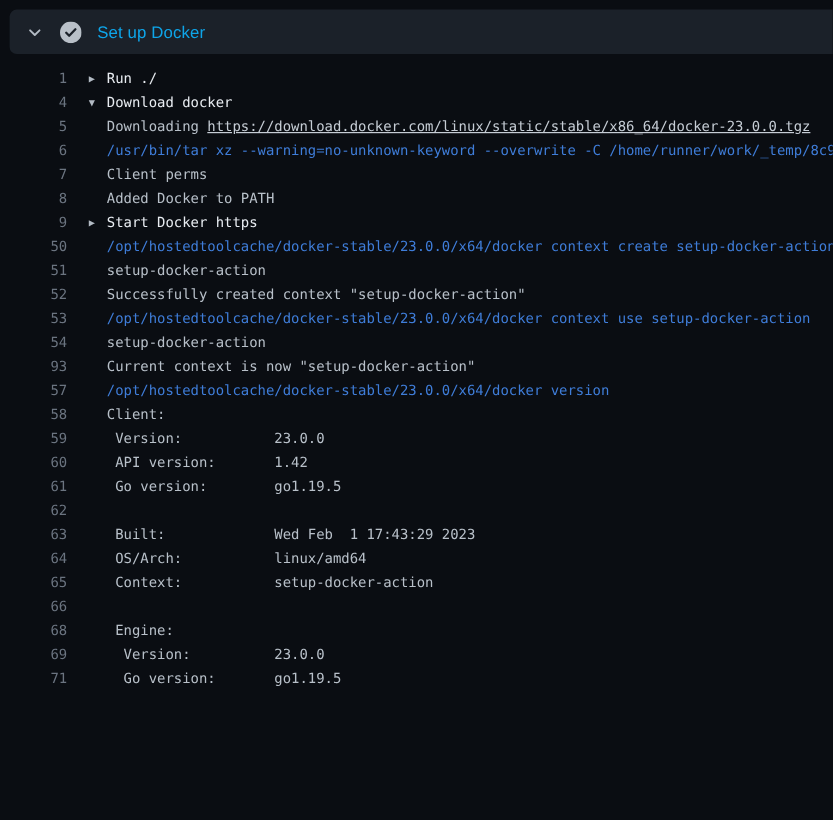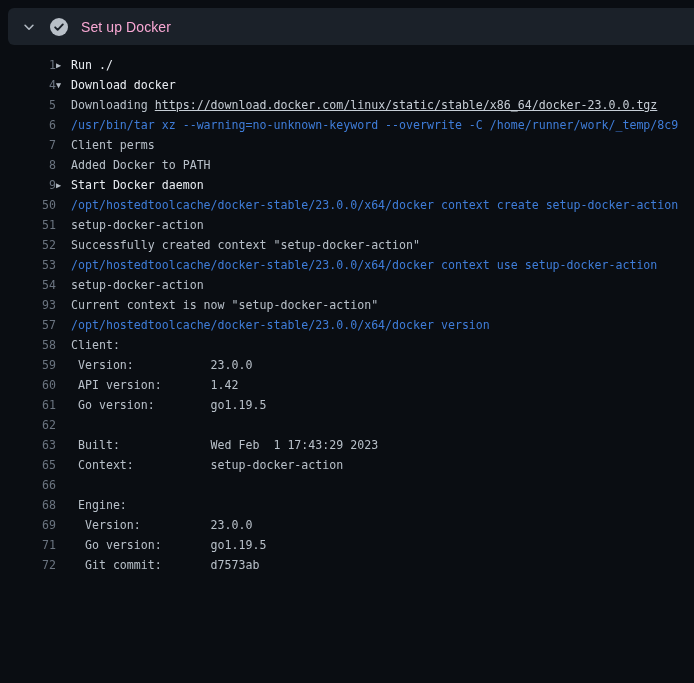--- a/index.html
+++ b/index.html
@@ -23,7 +23,7 @@
   .status  { display: inline-flex; margin-left: 13px; }
   .step-title {
     margin-left: 13px;
-    color: #f9a8d4;
+    color: #0ea5e9;
     font-size: 14px;
     font-weight: 400;
     letter-spacing: .1px;

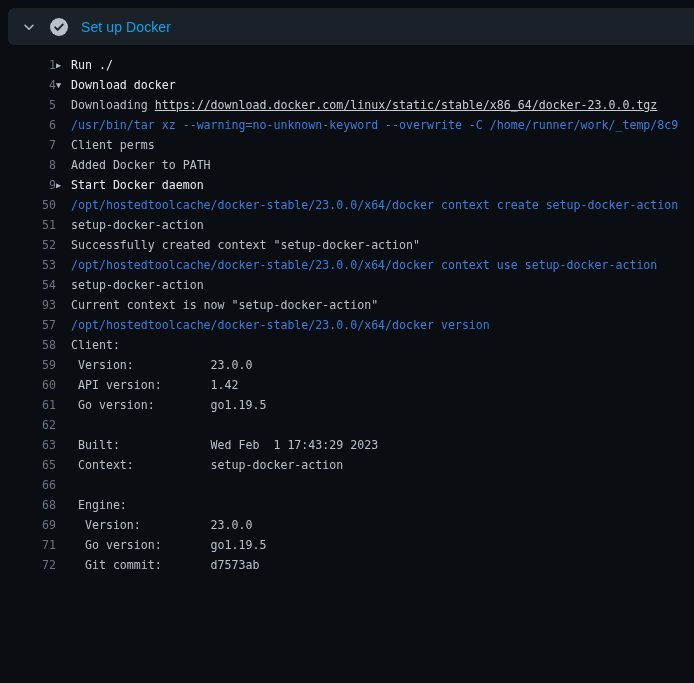--- a/index.html
+++ b/index.html
@@ -47,7 +47,7 @@
     text-decoration: none;
     cursor: pointer;
   }
-  .content { margin-left: 0; color: #b8c0c9; }
+  .content { margin-left: 18px; color: #b8c0c9; }
   .content.indent { padding-left: 15px; }
   .content.cmd { color: #3f7dd9; }
   .arrow {

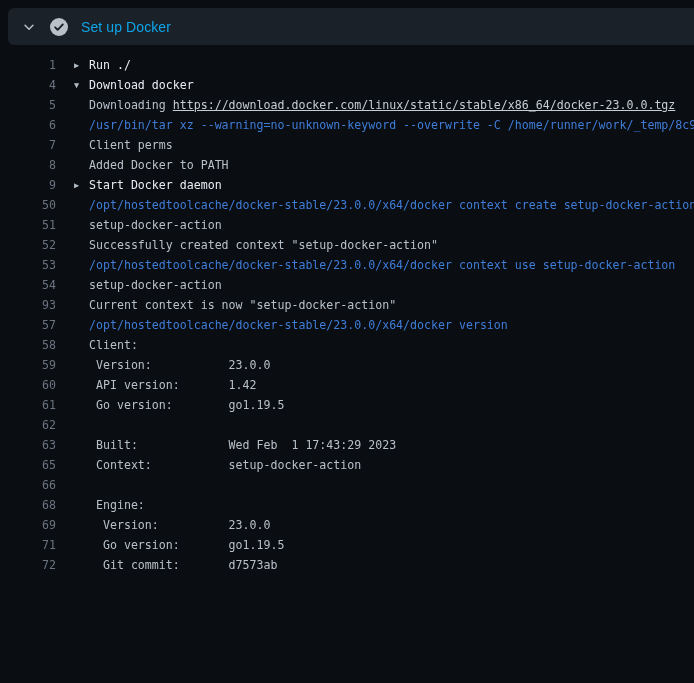--- a/index.html
+++ b/index.html
@@ -90,7 +90,7 @@
       <div class="log-row"><a class="gutter">6</a><div class="content indent cmd">/usr/bin/tar xz --warning=no-unknown-keyword --overwrite -C /home/runner/work/_temp/8c9</div></div>
       <div class="log-row"><a class="gutter">7</a><div class="content indent">Client perms</div></div>
       <div class="log-row"><a class="gutter">8</a><div class="content indent">Added Docker to PATH</div></div>
-      <div class="log-row group-row"><a class="gutter">9</a><div class="content"><span class="arrow">▶</span><span class="group-title">Start Docker daemon</span></div></div>
+      <div class="log-row group-row"><a class="gutter">9</a><div class="content"><span class="arrow">▶</span><span class="group-title">Start Docker https</span></div></div>
       <div class="log-row"><a class="gutter">50</a><div class="content indent cmd">/opt/hostedtoolcache/docker-stable/23.0.0/x64/docker context create setup-docker-action</div></div>
       <div class="log-row"><a class="gutter">51</a><div class="content indent">setup-docker-action</div></div>
       <div class="log-row"><a class="gutter">52</a><div class="content indent">Successfully created context "setup-docker-action"</div></div>

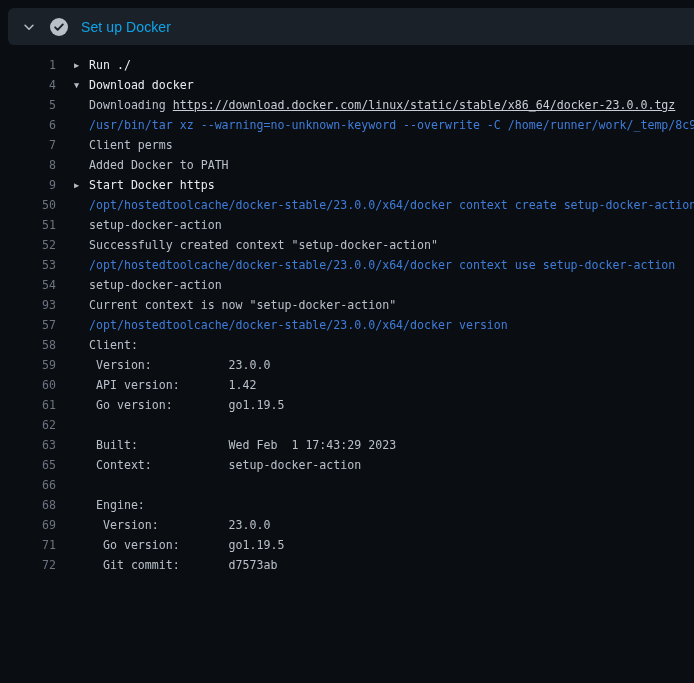--- a/index.html
+++ b/index.html
@@ -104,6 +104,7 @@
       <div class="log-row"><a class="gutter">61</a><div class="content indent"> Go version:        go1.19.5</div></div>
       <div class="log-row"><a class="gutter">62</a></div>
       <div class="log-row"><a class="gutter">63</a><div class="content indent"> Built:             Wed Feb  1 17:43:29 2023</div></div>
+      <div class="log-row"><a class="gutter">64</a><div class="content indent"> OS/Arch:           linux/amd64</div></div>
       <div class="log-row"><a class="gutter">65</a><div class="content indent"> Context:           setup-docker-action</div></div>
       <div class="log-row"><a class="gutter">66</a><div class="content indent"></div></div>
       <div class="log-row"><a class="gutter">68</a><div class="content indent"> Engine:</div></div>

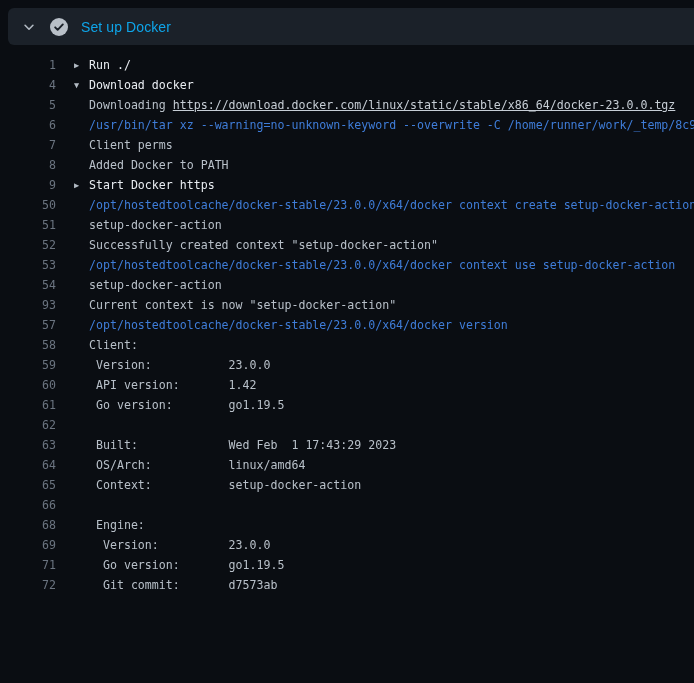--- a/index.html
+++ b/index.html
@@ -110,7 +110,6 @@
       <div class="log-row"><a class="gutter">68</a><div class="content indent"> Engine:</div></div>
       <div class="log-row"><a class="gutter">69</a><div class="content indent">  Version:          23.0.0</div></div>
       <div class="log-row"><a class="gutter">71</a><div class="content indent">  Go version:       go1.19.5</div></div>
-      <div class="log-row"><a class="gutter">72</a><div class="content indent">  Git commit:       d7573ab</div></div>
     </div>
 </div>
 

